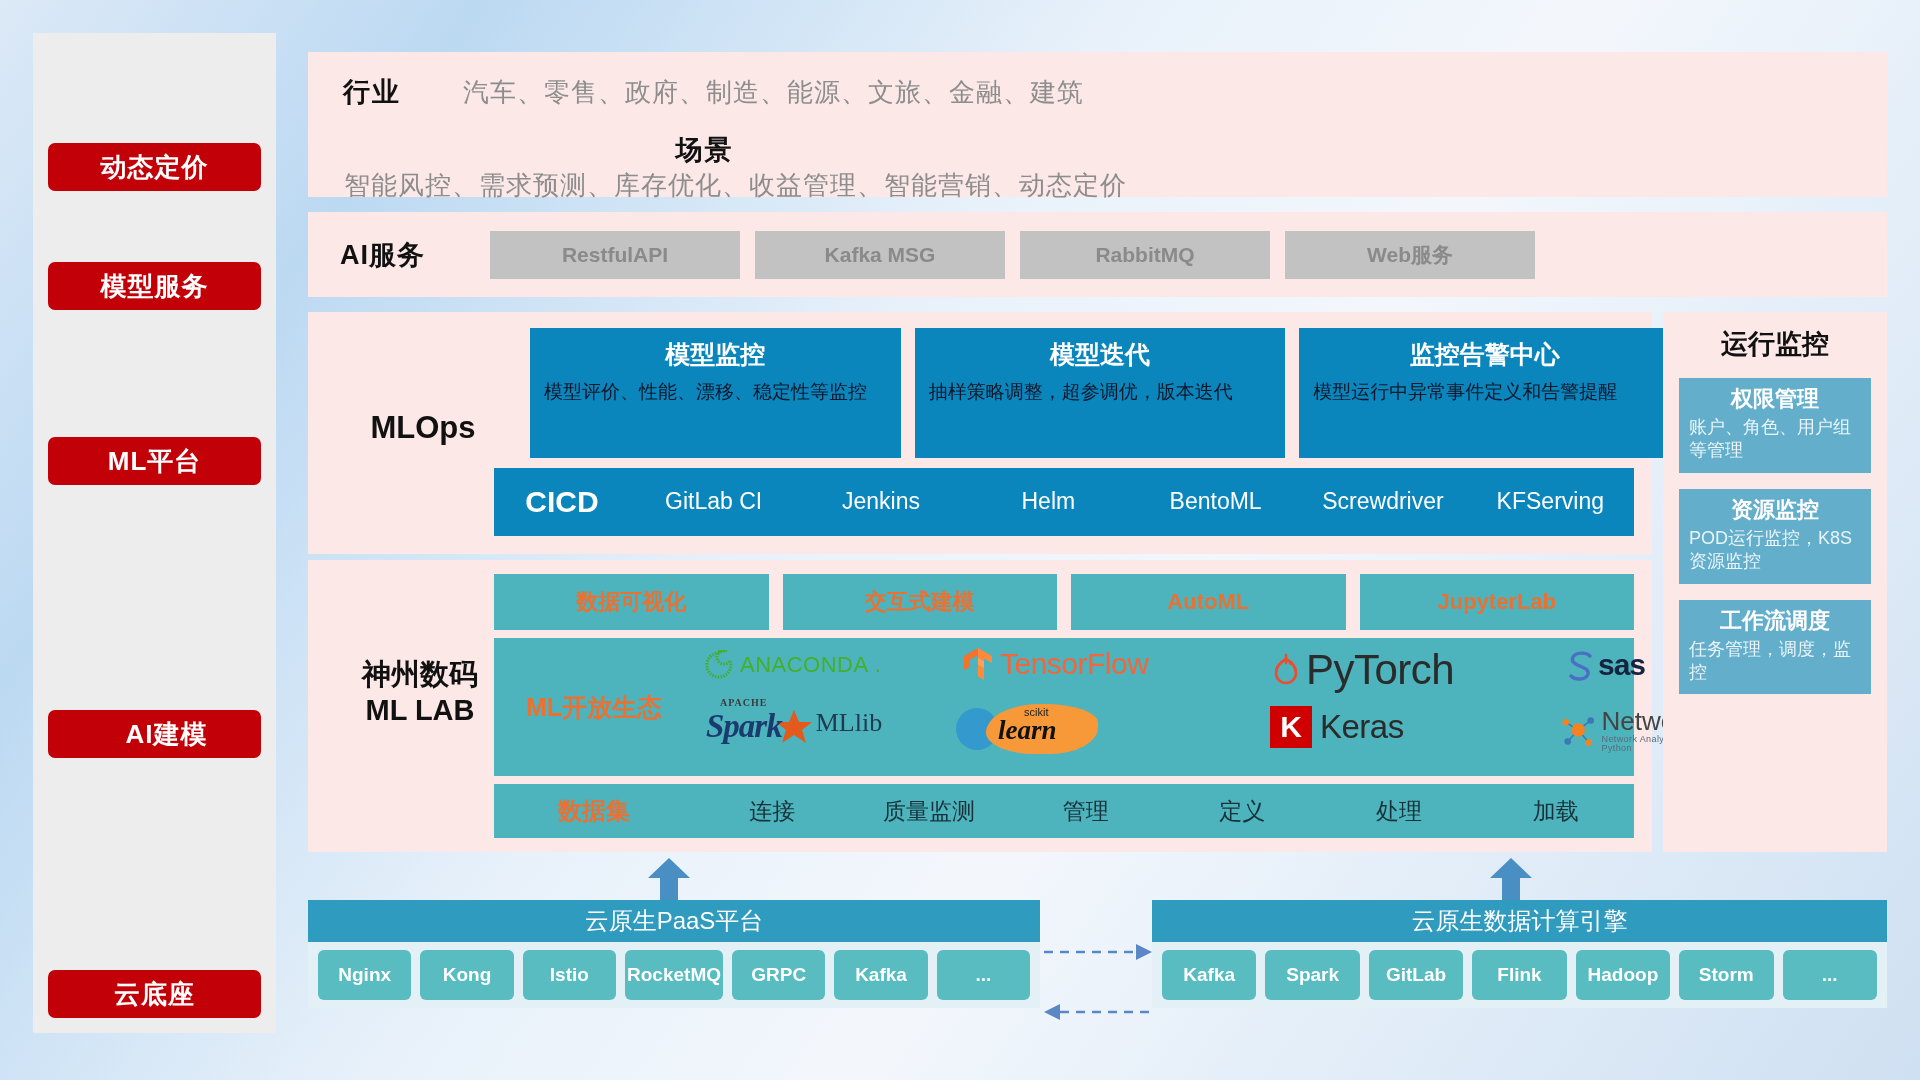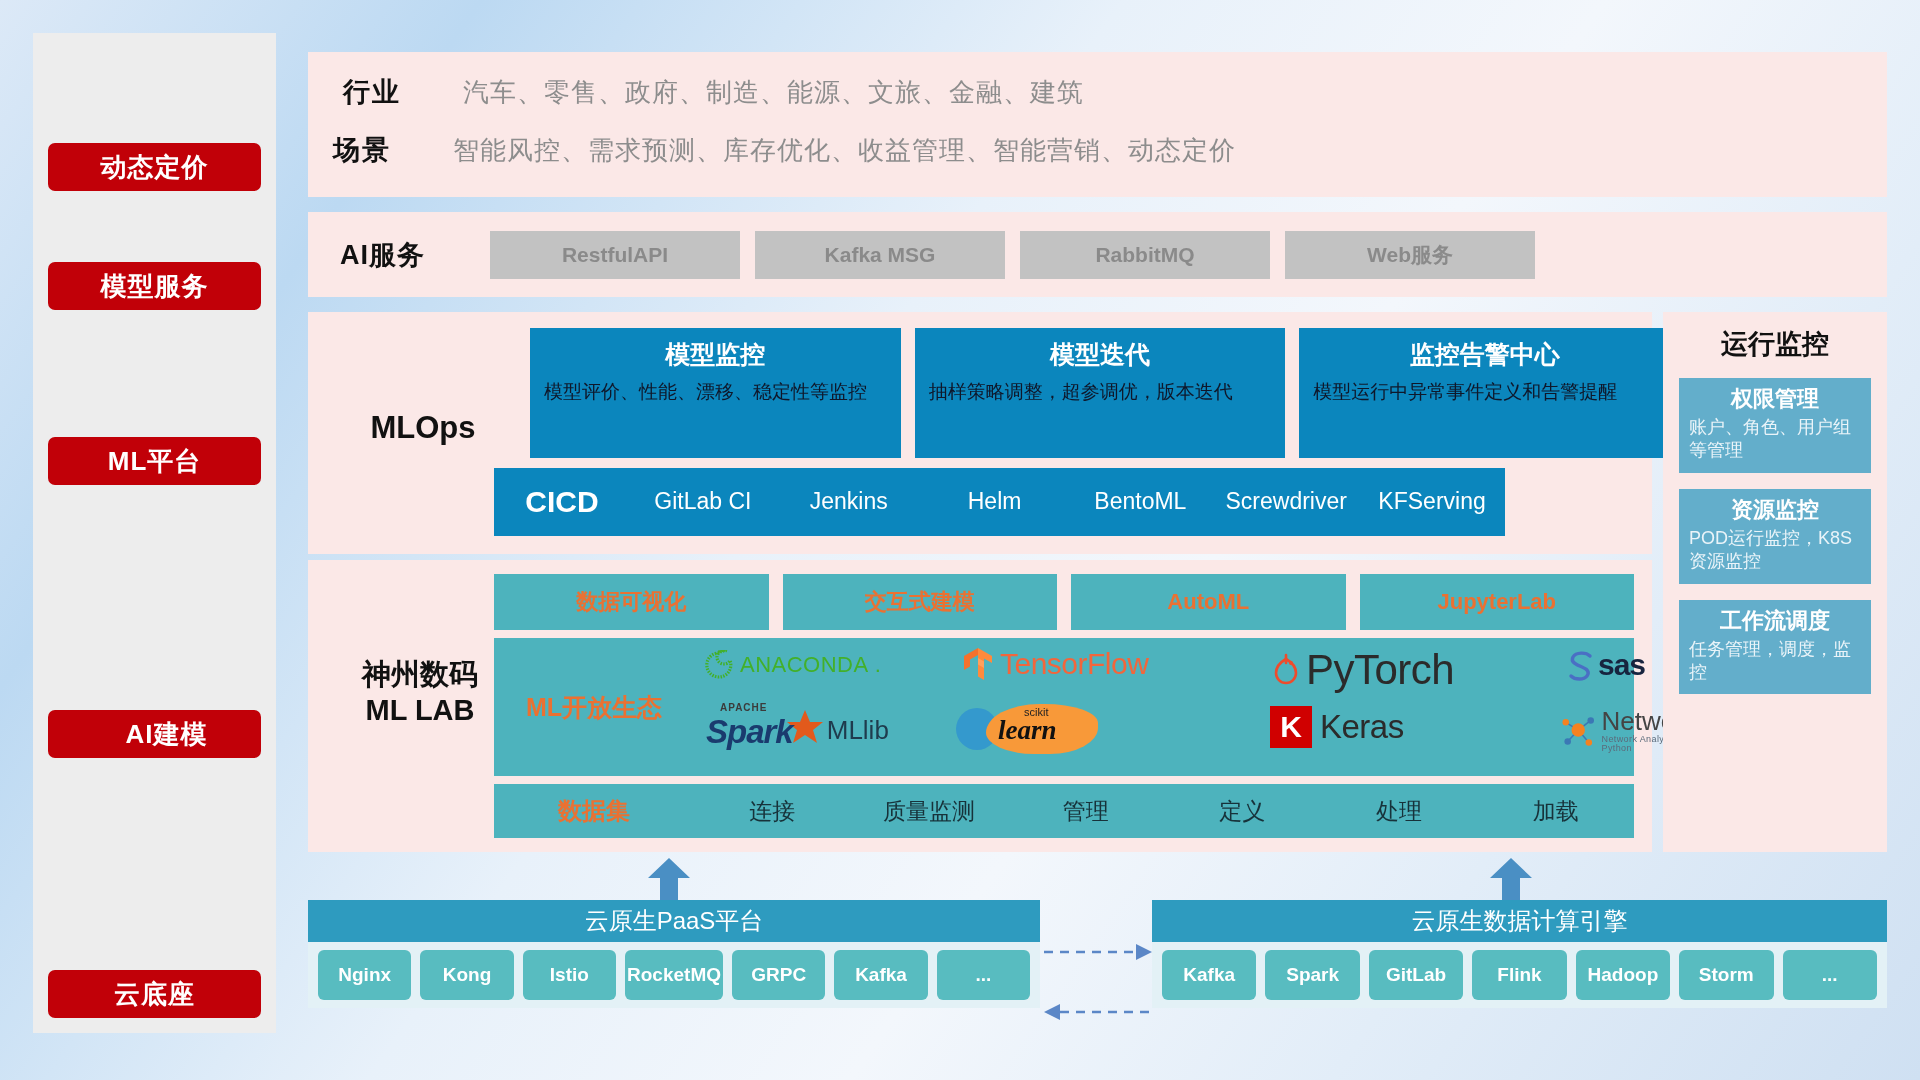--- a/index.html
+++ b/index.html
@@ -39,7 +39,7 @@
   .kv-key { width:120px; font-size:27px; font-weight:bold; color:#111; letter-spacing:2px;}
   .kv-val { font-size:26px; color:#8d8d8d; letter-spacing:1px; white-space:nowrap;}
   #kv-industry { left:35px; top:22px; }
-  #kv-scene    { left:25px; top:80px; }
+  #kv-scene    { left:36px; top:80px;flex-direction:column; }
 
   
   #band-svc { left:308px; top:212px; width:1579px; height:85px; display:flex; align-items:center; }

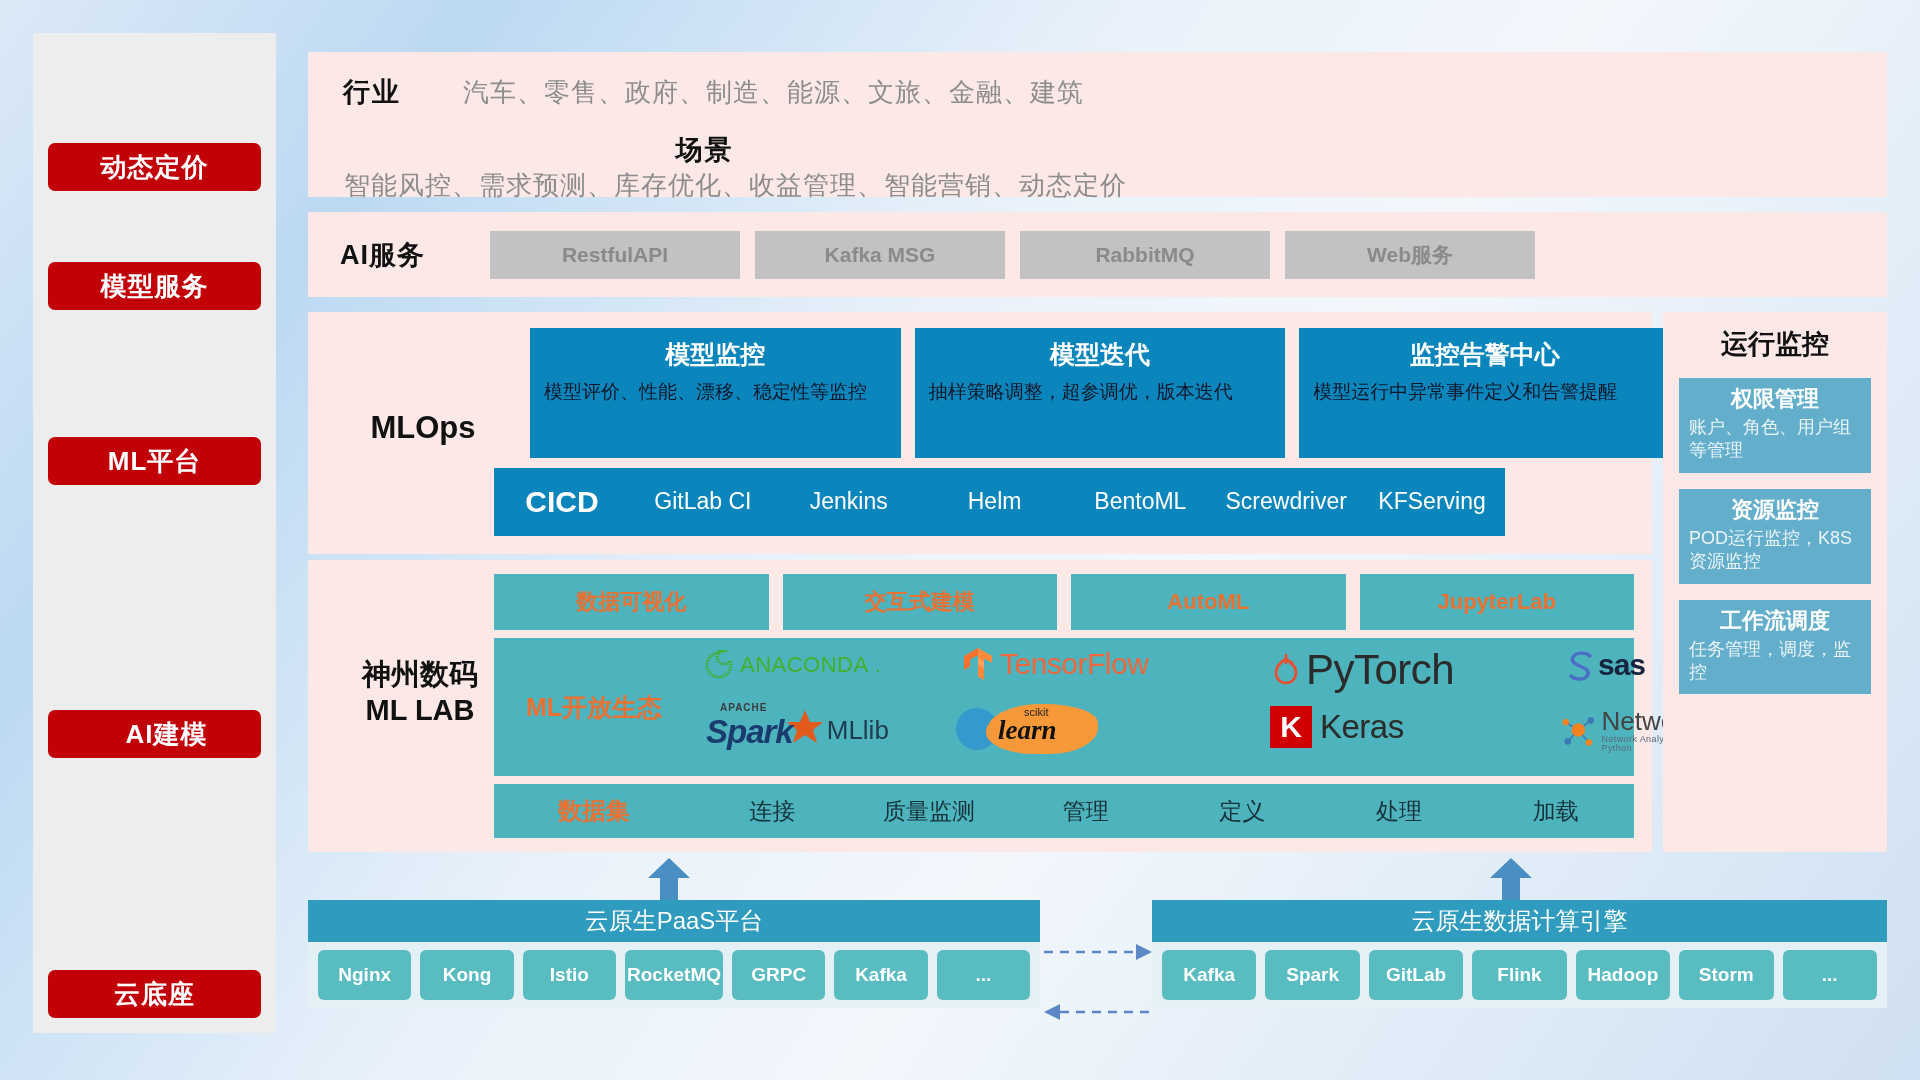--- a/index.html
+++ b/index.html
@@ -59,7 +59,7 @@
   .mlops-card { flex:1; background:#0b86bd; padding:10px 14px 8px; color:#fff; }
   .mlops-card .t { font-size:25px; font-weight:bold; text-align:center; margin-bottom:8px; }
   .mlops-card .d { font-size:19px; line-height:1.32; color:#0f172a; }
-  .cicd-bar { position:absolute; left:186px; top:156px; width:1011px; height:68px;
+  .cicd-bar { position:absolute; left:186px; top:156px; width:1140px; height:68px;
      background:#0b86bd; display:flex; align-items:center; color:#fff; overflow:hidden;}
   .cicd-title { width:136px; text-align:center; font-size:30px; font-weight:bold;}
   .cicd-item { flex:1; text-align:center; font-size:23px; line-height:1.02;

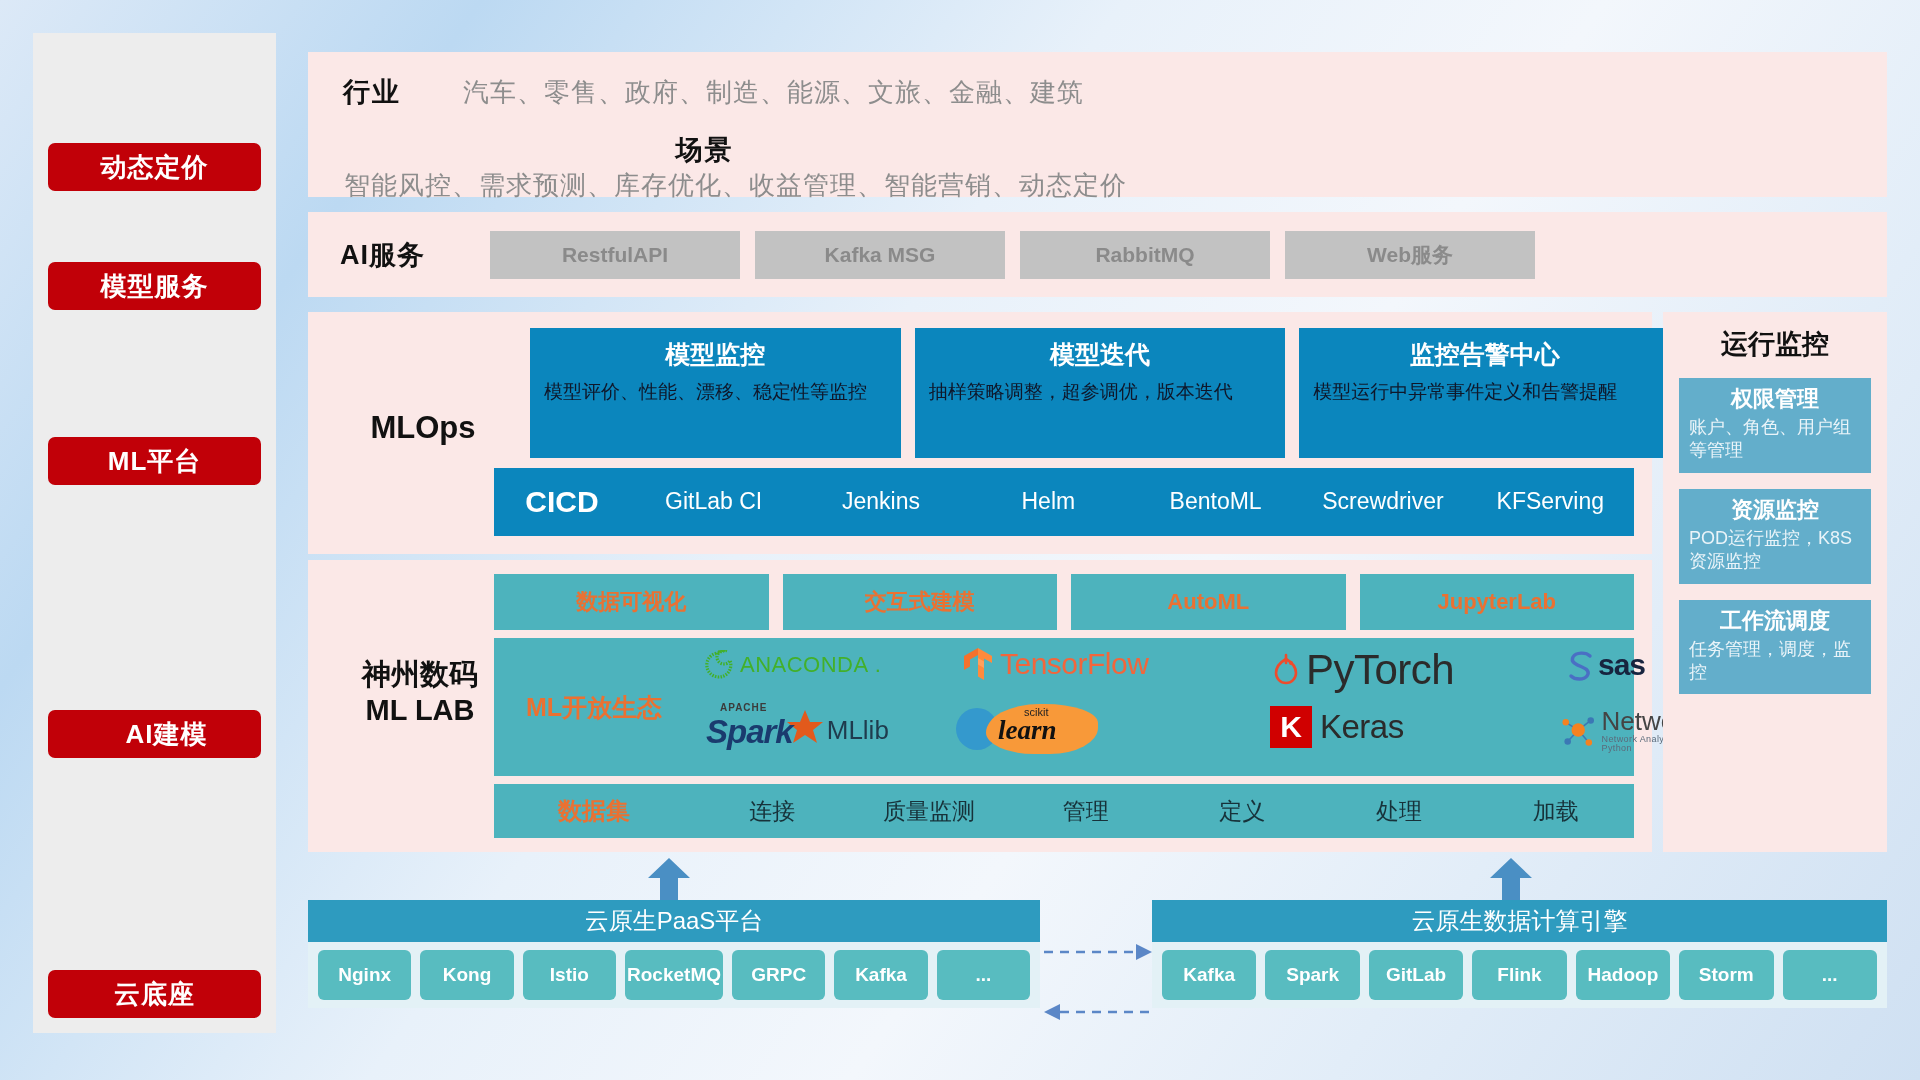--- a/index.html
+++ b/index.html
@@ -226,7 +226,7 @@
           <span style="color:#17243f;font-size:30px;font-weight:bold;letter-spacing:-1px;">sas</span>
         </div>
 
-        <div style="position:absolute;left:12px;top:70px;display:flex;align-items:center;gap:4px;">
+        <div style="position:absolute;left:12px;top:70px;display:flex;align-items:flex-start;gap:4px;font-family:Liberation Serif, serif;">
           <div style="position:relative;">
             <span style="position:absolute;left:14px;top:-11px;font-size:10px;font-weight:bold;color:#3b3b3b;letter-spacing:1px;">APACHE</span>
             <span style="color:#1a3b6e;font-size:33px;font-weight:bold;font-style:italic;letter-spacing:-1px;">Spark</span>

